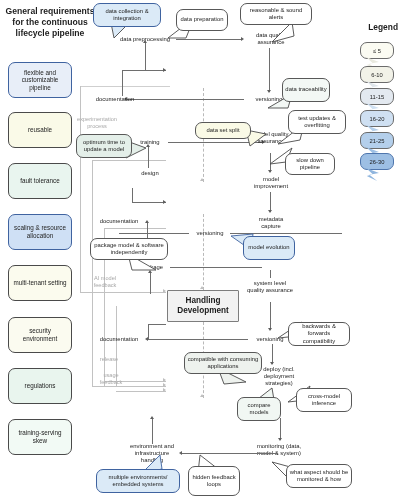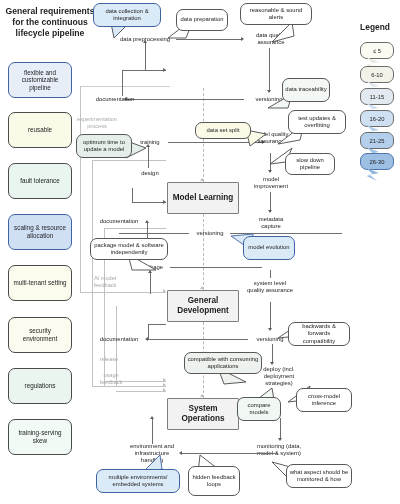--- a/index.html
+++ b/index.html
@@ -18,7 +18,7 @@
           rgba(255,255,255,.95) 0 1.4px, rgba(110,145,205,.85) 1.4px 2.8px);}
 
   
-  .legend-title{left:352px;top:22px;width:46px;text-align:center;
+  .legend-title{left:352px;top:22px;width:46px;text-align:right;
                 font-weight:bold;font-size:8.4px;color:#1d1d1d;}
   .lg{width:34px;height:17px;left:360px;border:.9px solid #6b6b6b;border-radius:7px;
       display:flex;align-items:center;justify-content:center;

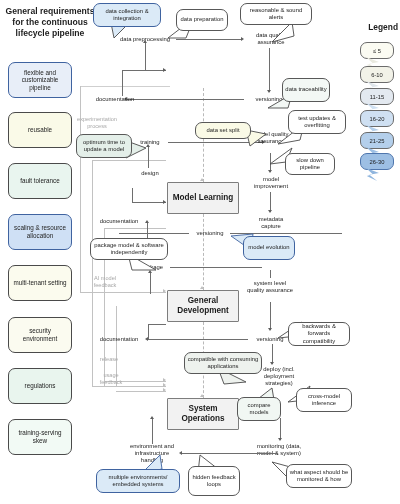--- a/index.html
+++ b/index.html
@@ -145,9 +145,6 @@
   <div class="abs glbl" style="left:94px;top:356px;width:30px;">release</div>
   <div class="abs glbl" style="left:94px;top:372px;width:34px;">usage feedback</div>
 
-  <div class="abs stage" style="top:182px;">
-    <span>Model Learning</span>
-    </div>
   <div class="abs stage" style="top:290px;">
     <span>General Development</span>
     </div>

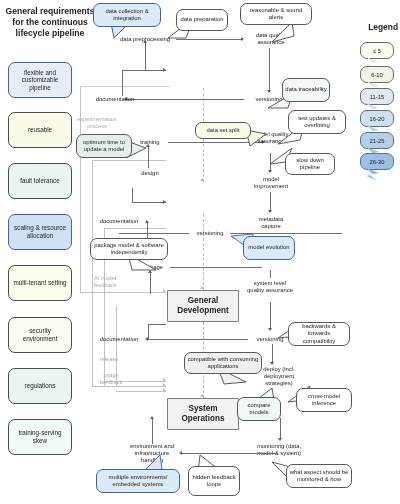--- a/index.html
+++ b/index.html
@@ -146,7 +146,7 @@
   <div class="abs glbl" style="left:94px;top:372px;width:34px;">usage feedback</div>
 
   <div class="abs stage" style="top:290px;">
-    <span>General Development</span>
+    <span>Handling Development</span>
     </div>
   <div class="abs stage" style="top:398px;">
     <span>System Operations</span>

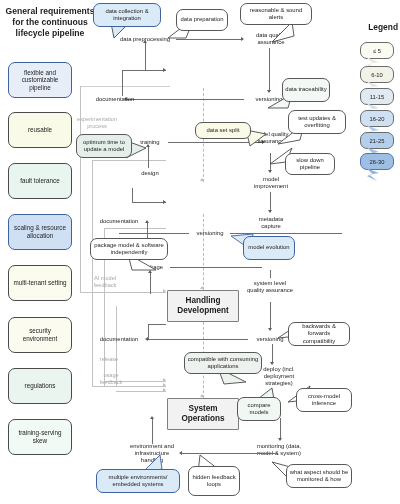--- a/index.html
+++ b/index.html
@@ -148,9 +148,6 @@
   <div class="abs stage" style="top:290px;">
     <span>Handling Development</span>
     </div>
-  <div class="abs stage" style="top:398px;">
-    <span>System Operations</span>
-    </div>
 
   <div class="abs dash" style="left:203px;top:88px;height:94px;"></div>
   <div class="abs aul" style="left:200px;top:178px;"></div>

